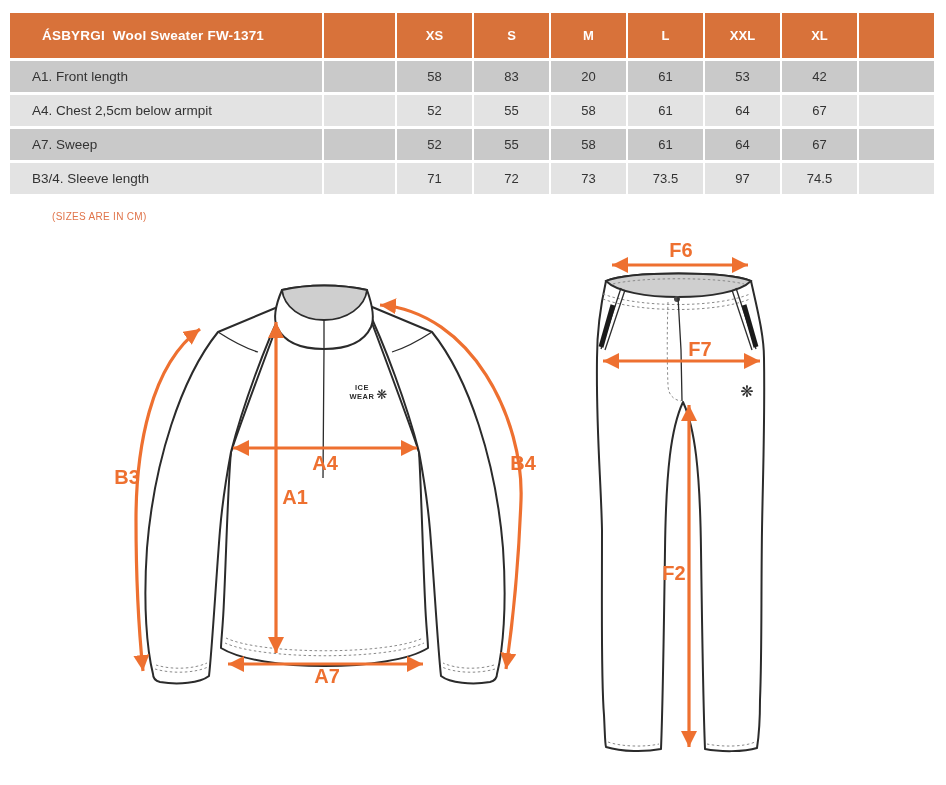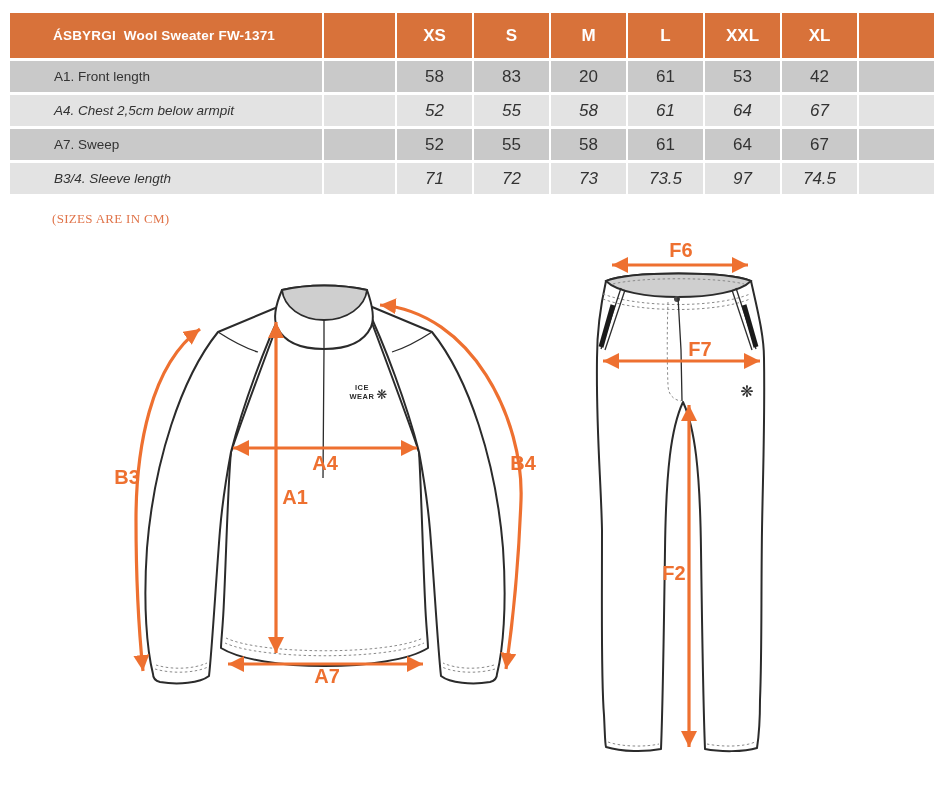--- a/index.html
+++ b/index.html
@@ -17,7 +17,7 @@
   .cell{display:flex;align-items:center;justify-content:center;
         font-size:17px;color:#333;}
   .hd{background:#D8723A;color:#fff;font-weight:bold;}
-  .title{justify-content:flex-start;padding-left:43px;font-size:13.5px;
+  .title{justify-content:flex-start;padding-left:32px;font-size:13.5px;
          white-space:pre;letter-spacing:.2px;}
   .lbl{justify-content:flex-start;padding-left:44px;font-size:13.5px;}
   .r-dark{background:#C9C9C9;}

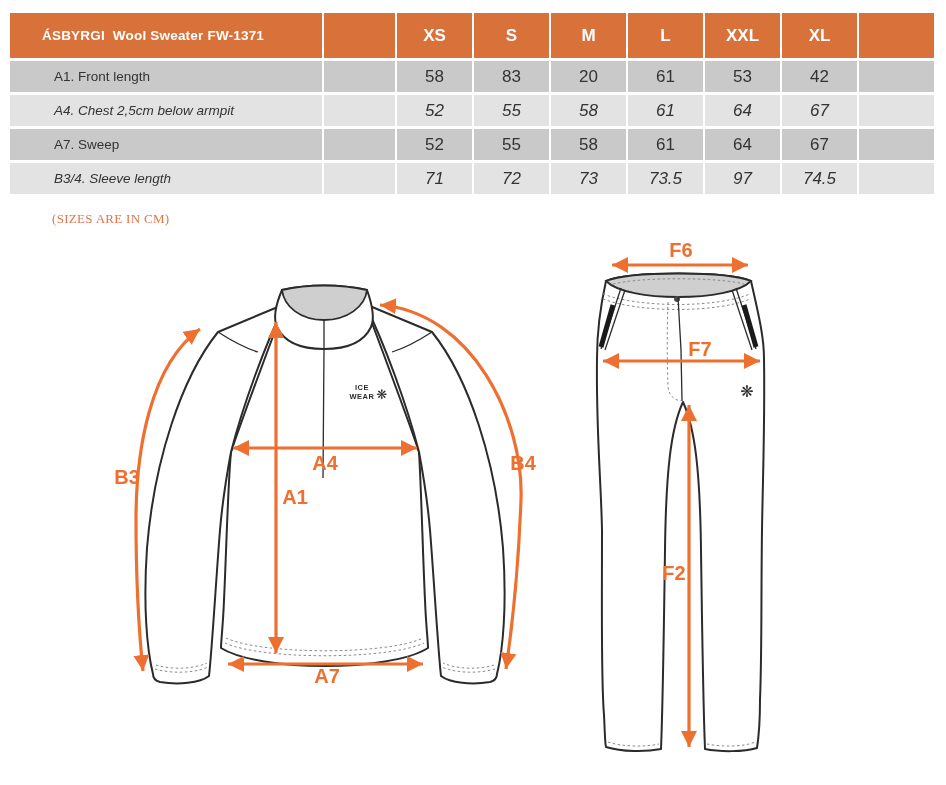--- a/index.html
+++ b/index.html
@@ -15,7 +15,7 @@
     column-gap:2px;row-gap:3px;
   }
   .cell{display:flex;align-items:center;justify-content:center;
-        font-size:17px;color:#333;}
+        font-size:13px;color:#333;}
   .hd{background:#D8723A;color:#fff;font-weight:bold;}
   .title{justify-content:flex-start;padding-left:32px;font-size:13.5px;
          white-space:pre;letter-spacing:.2px;}

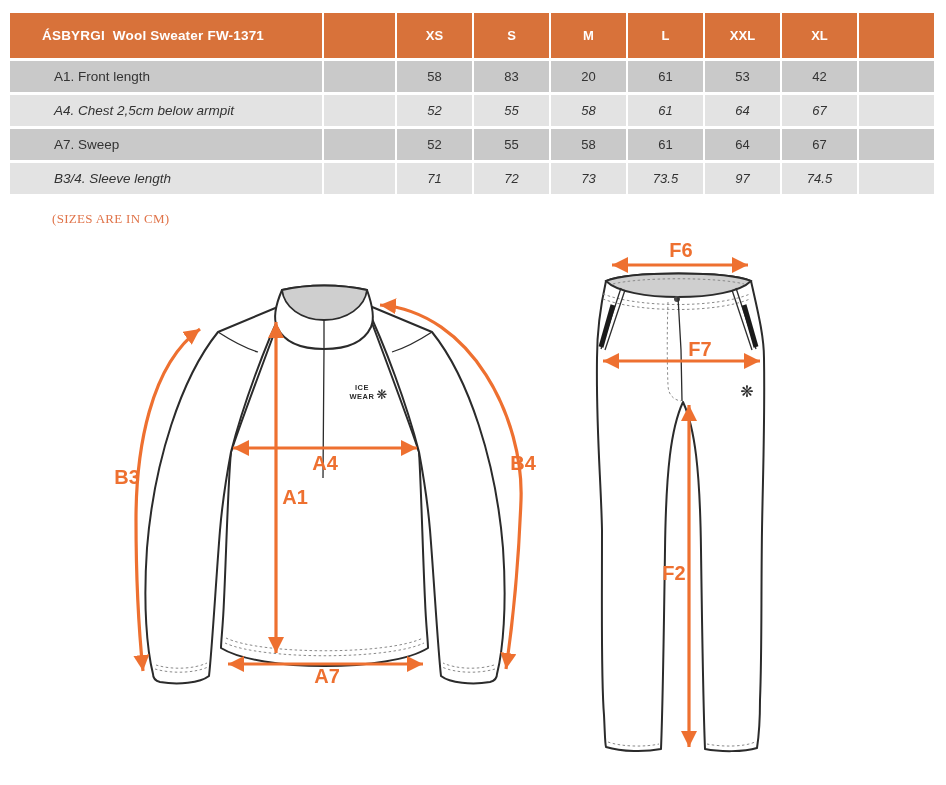--- a/index.html
+++ b/index.html
@@ -19,7 +19,7 @@
   .hd{background:#D8723A;color:#fff;font-weight:bold;}
   .title{justify-content:flex-start;padding-left:32px;font-size:13.5px;
          white-space:pre;letter-spacing:.2px;}
-  .lbl{justify-content:flex-start;padding-left:44px;font-size:13.5px;}
+  .lbl{justify-content:flex-start;padding-left:22px;font-size:13.5px;}
   .r-dark{background:#C9C9C9;}
   .r-light{background:#E3E3E3;font-style:italic;}
 

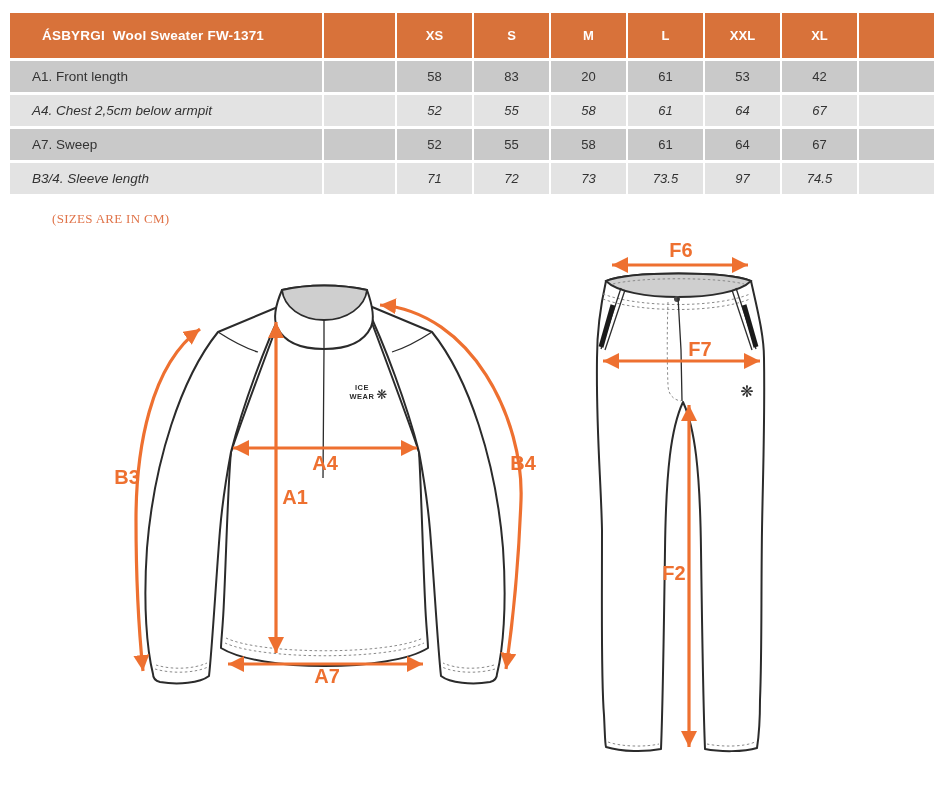--- a/index.html
+++ b/index.html
@@ -21,7 +21,7 @@
          white-space:pre;letter-spacing:.2px;}
   .lbl{justify-content:flex-start;padding-left:22px;font-size:13.5px;}
   .r-dark{background:#C9C9C9;}
-  .r-light{background:#E3E3E3;font-style:italic;}
+  .r-light{background:#E3E3E3;}
 
   .note{
     position:absolute;left:52px;top:211px;

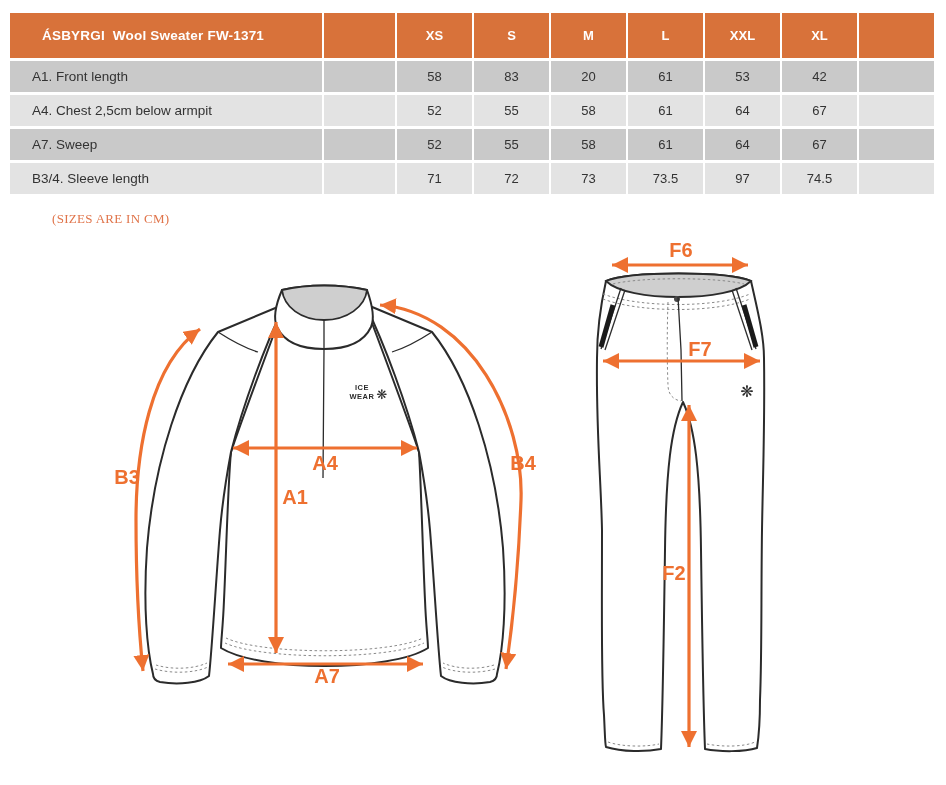--- a/index.html
+++ b/index.html
@@ -25,7 +25,7 @@
 
   .note{
     position:absolute;left:52px;top:211px;
-    font-size:13px;color:#E0744A;letter-spacing:.3px;font-family:Liberation Serif, serif;
+    font-size:10px;color:#E0744A;letter-spacing:.3px;
   }
 
   

